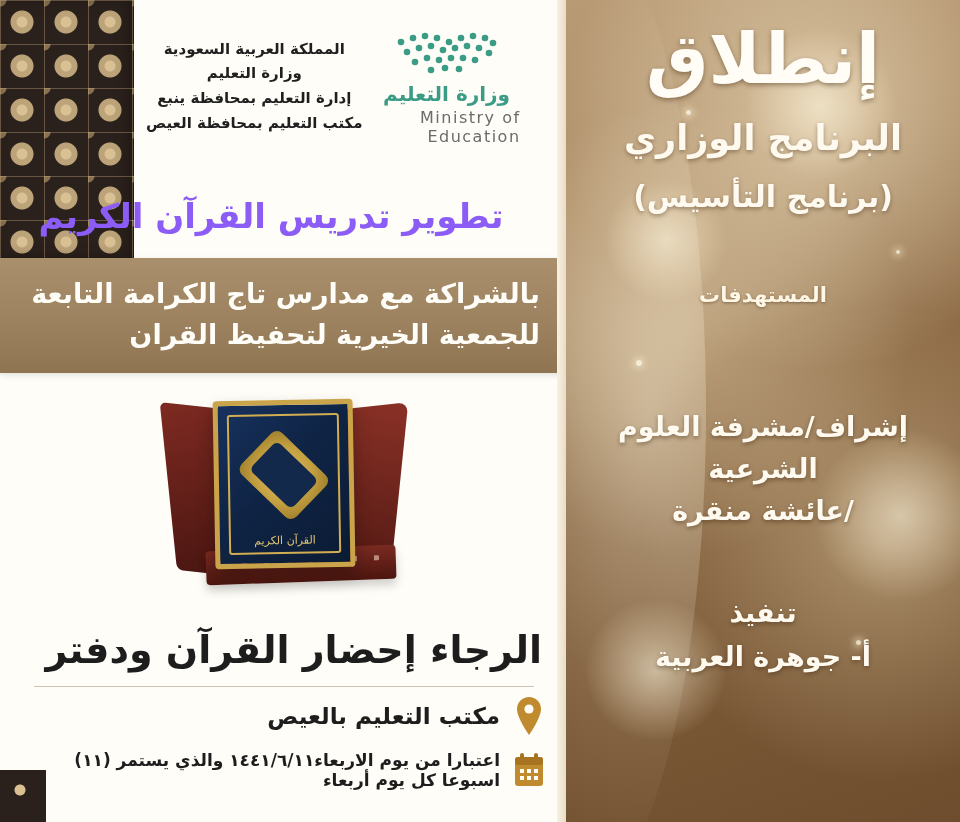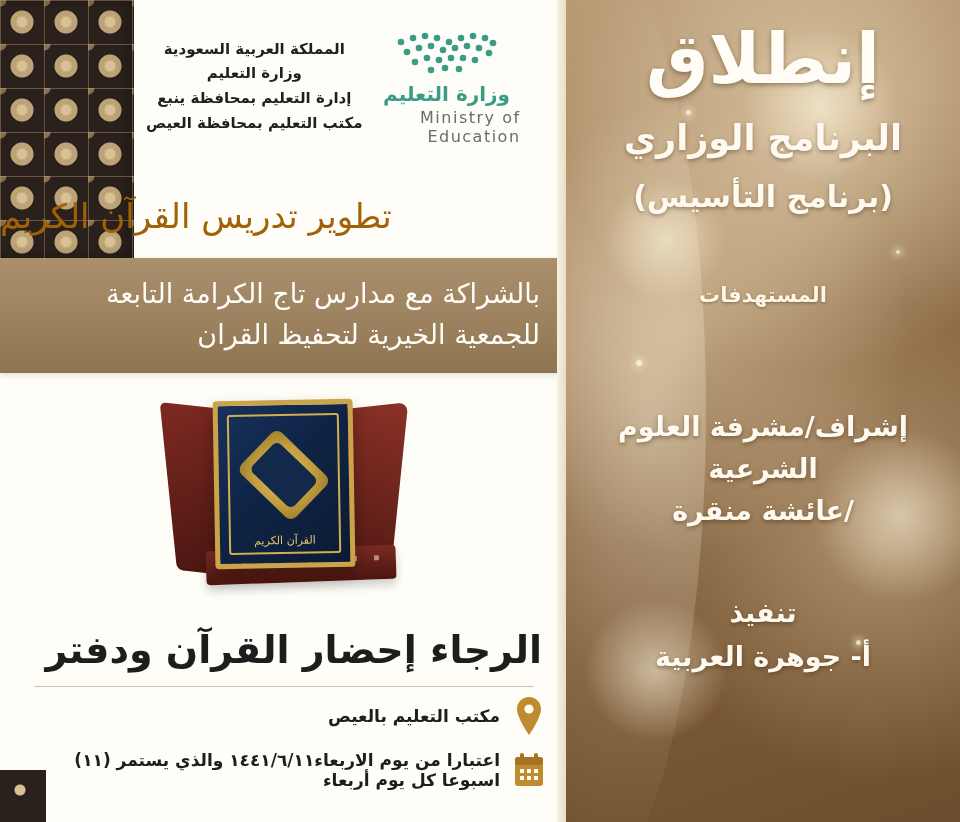--- a/index.html
+++ b/index.html
@@ -232,10 +232,10 @@
     top: 196px;
     left: 0;
     right: 24px;
-    text-align: left;
+    text-align: center;
     font-size: 34px;
-    font-weight: normal;
-    color: #a16207;
+    font-weight: bold;
+    color: #8b5cf6;
     letter-spacing: 0.5px;
   }
 

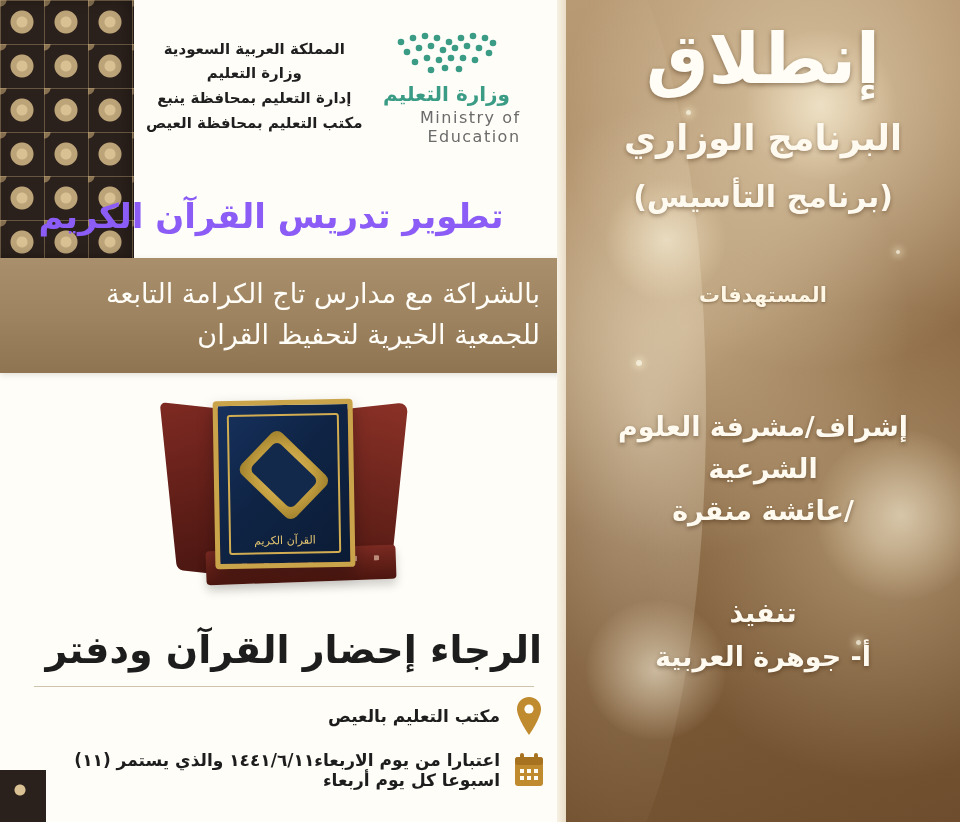--- a/index.html
+++ b/index.html
@@ -251,7 +251,7 @@
     color: #fffdf7;
     text-align: right;
     font-size: 27px;
-    font-weight: normal;
+    font-weight: bold;
     line-height: 1.5;
     box-shadow: 0 2px 6px rgba(0,0,0,0.12);
   }

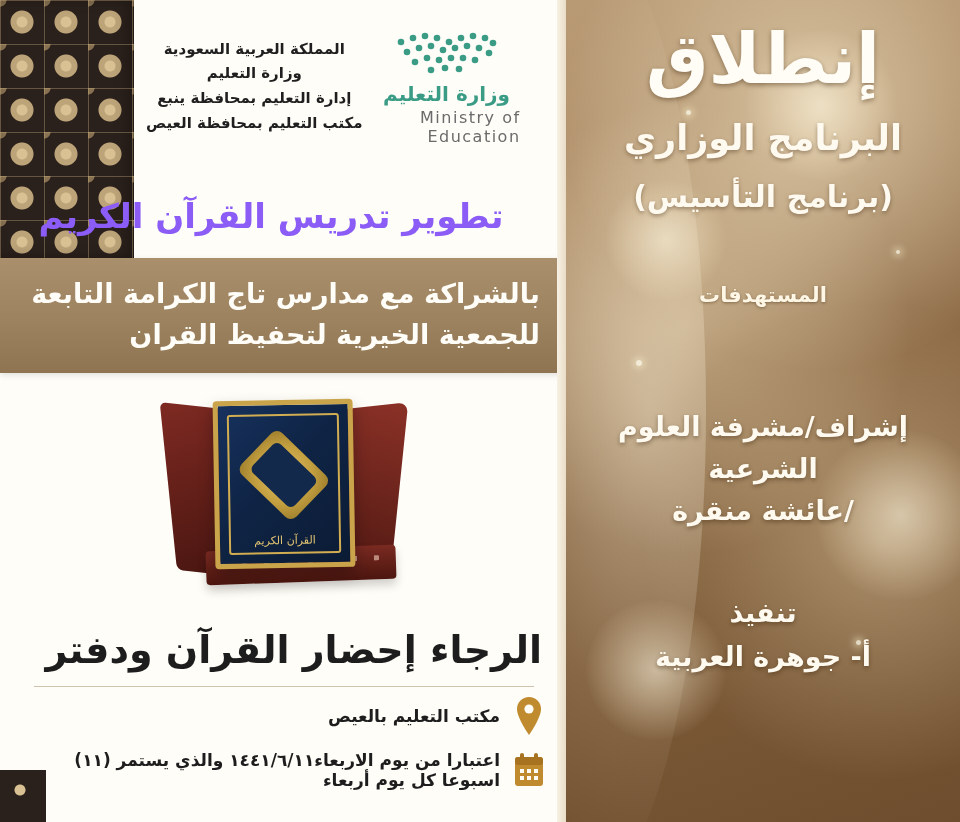--- a/index.html
+++ b/index.html
@@ -381,7 +381,7 @@
   .info-row .txt {
     flex: 1;
     text-align: right;
-    font-size: 17px;
+    font-size: 23px;
     font-weight: bold;
     color: #1d1d1d;
   }

